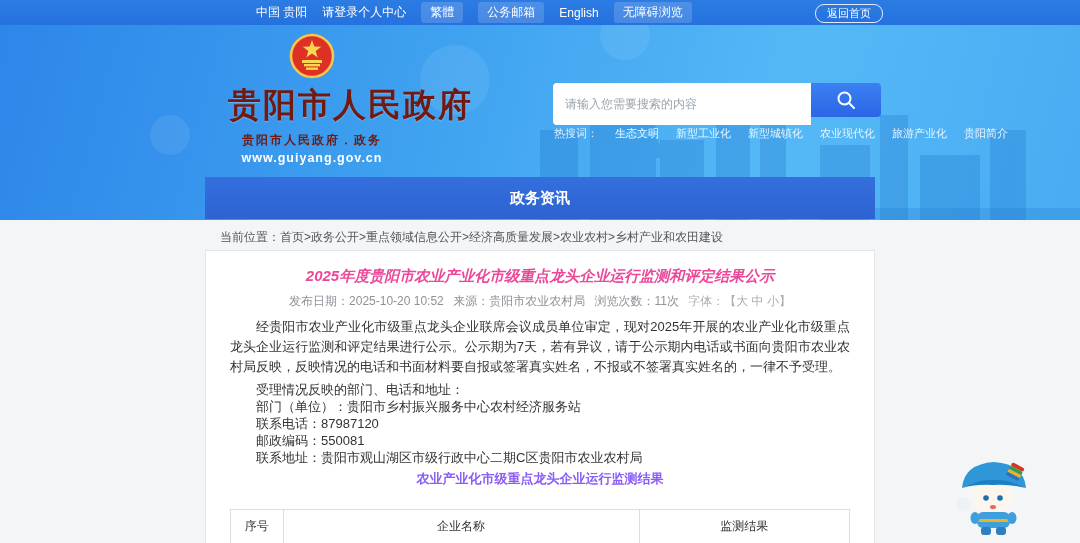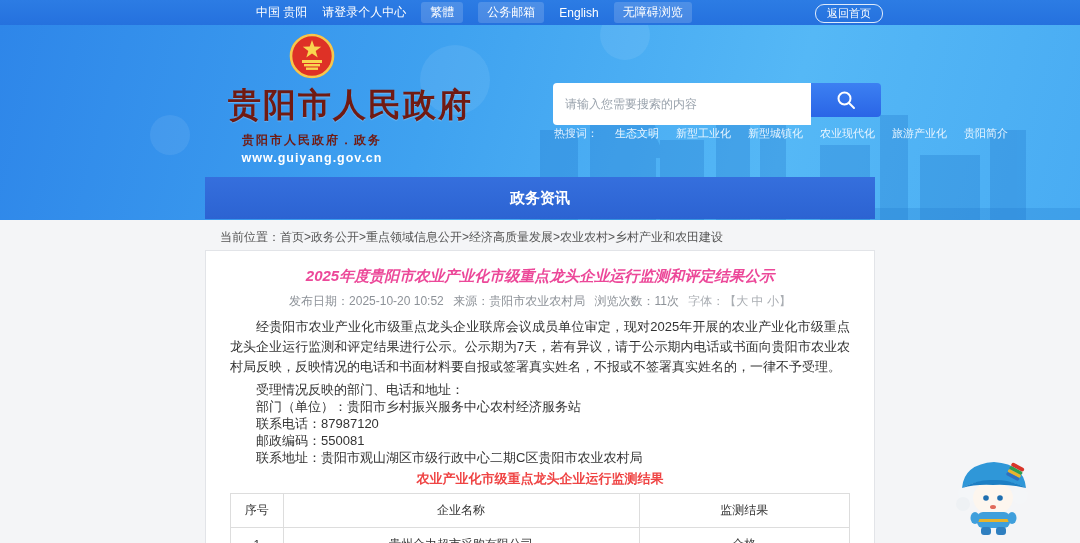--- a/index.html
+++ b/index.html
@@ -85,7 +85,7 @@
   .article-body p { font-size:13px; color:#333; text-indent:2em; text-align:justify; }
   .article-body .lead { line-height:20px; margin-bottom:4px; }
   .article-body .contact { line-height:17px; }
-  .table-caption { text-align:center; font-size:13px; font-weight:bold; color:#ef4444; margin:4px 0 5px; }
+  .table-caption { text-align:center; font-size:13px; font-weight:bold; color:#8b5cf6; margin:4px 0 21px; }
   table.result { width:100%; border-collapse:collapse; table-layout:fixed; }
   table.result th, table.result td {
     border:1px solid #ddd; height:23px; font-size:12px; color:#333;

